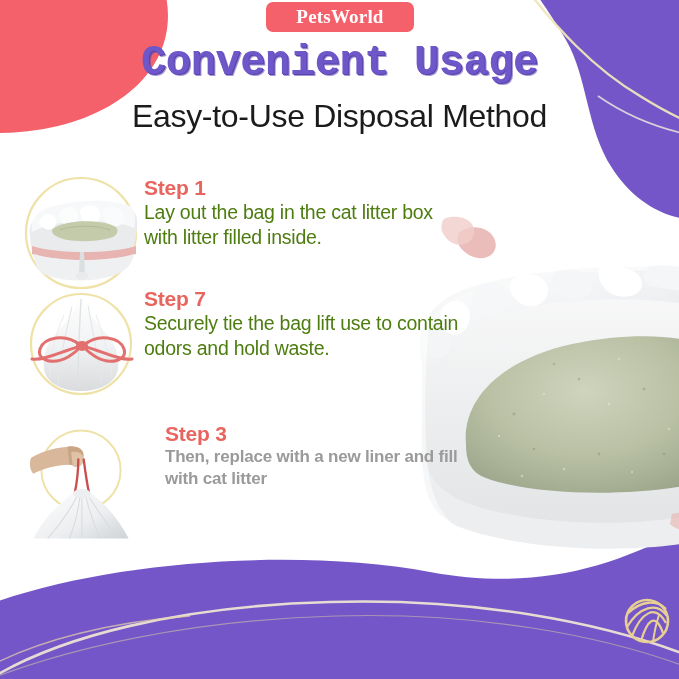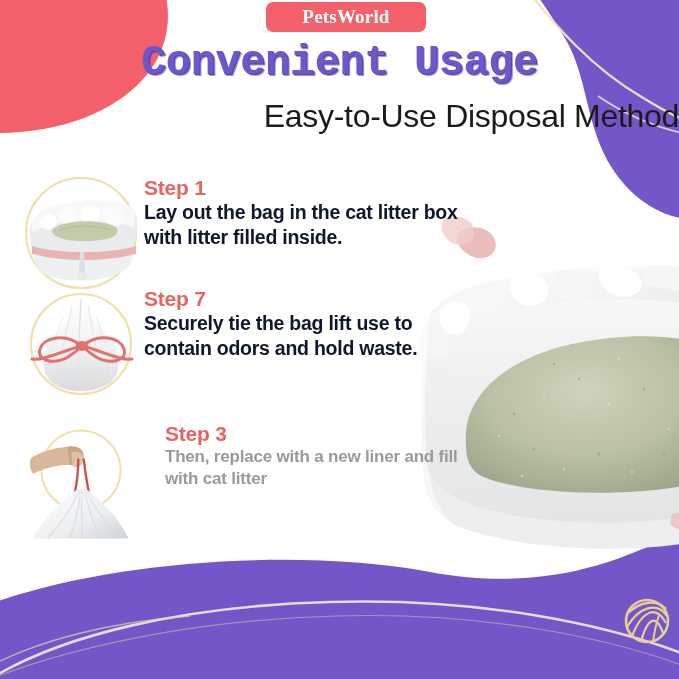--- a/index.html
+++ b/index.html
@@ -18,7 +18,7 @@
   
   .logo-badge{
     position:absolute;left:266px;top:2px;
-    width:160px;height:30px;
+    width:148px;height:30px;
     background:#F4616B;
     border-radius:7px;
     display:flex;align-items:center;justify-content:center;

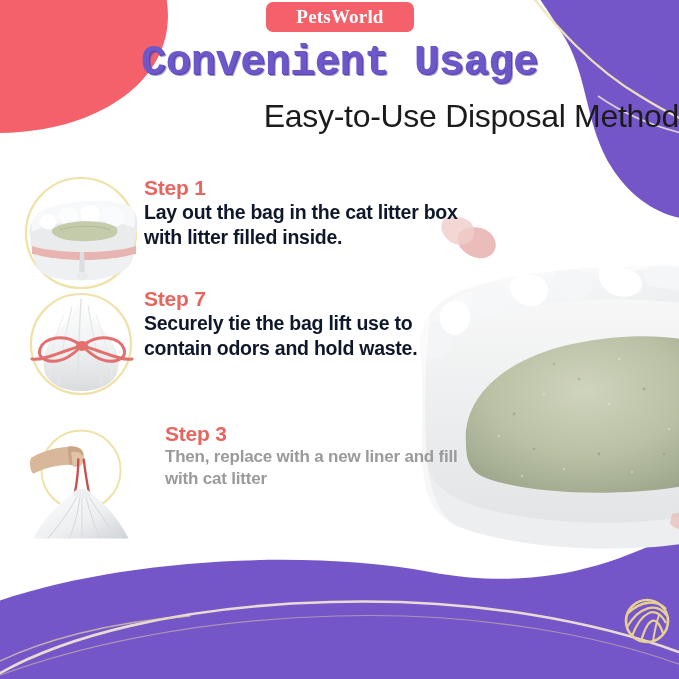--- a/index.html
+++ b/index.html
@@ -49,7 +49,7 @@
   }
   .subtitle{
     position:absolute;left:0;top:98px;width:679px;
-    text-align:right;
+    text-align:center;
     font-family:"Liberation Sans", sans-serif;
     font-weight:400;
     font-size:32px;

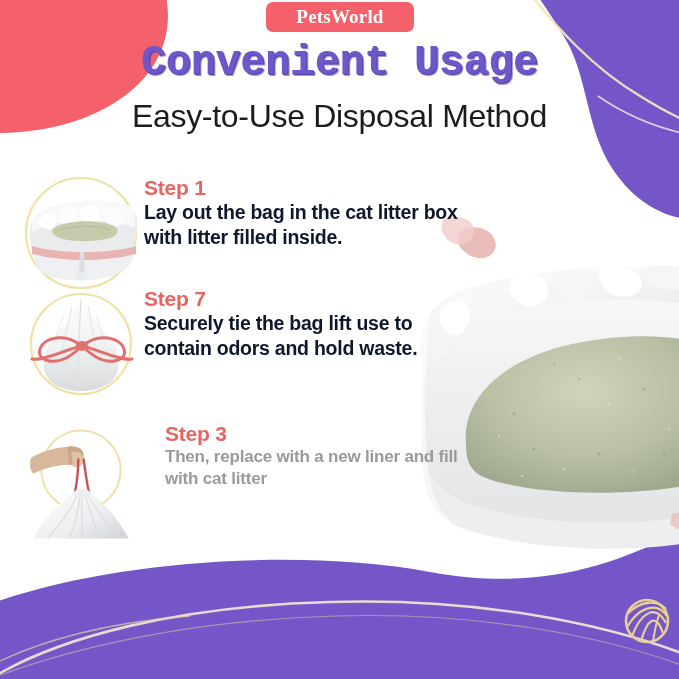--- a/index.html
+++ b/index.html
@@ -85,10 +85,10 @@
   }
   .step-body{
     font-family:"Liberation Sans", sans-serif;
-    font-weight:700;
+    font-weight:400;
     font-size:19.5px;
     line-height:1.28;
-    color:#0f172a;
+    color:#4d7c0f;
     margin:0;
     letter-spacing:-0.25px;
   }

